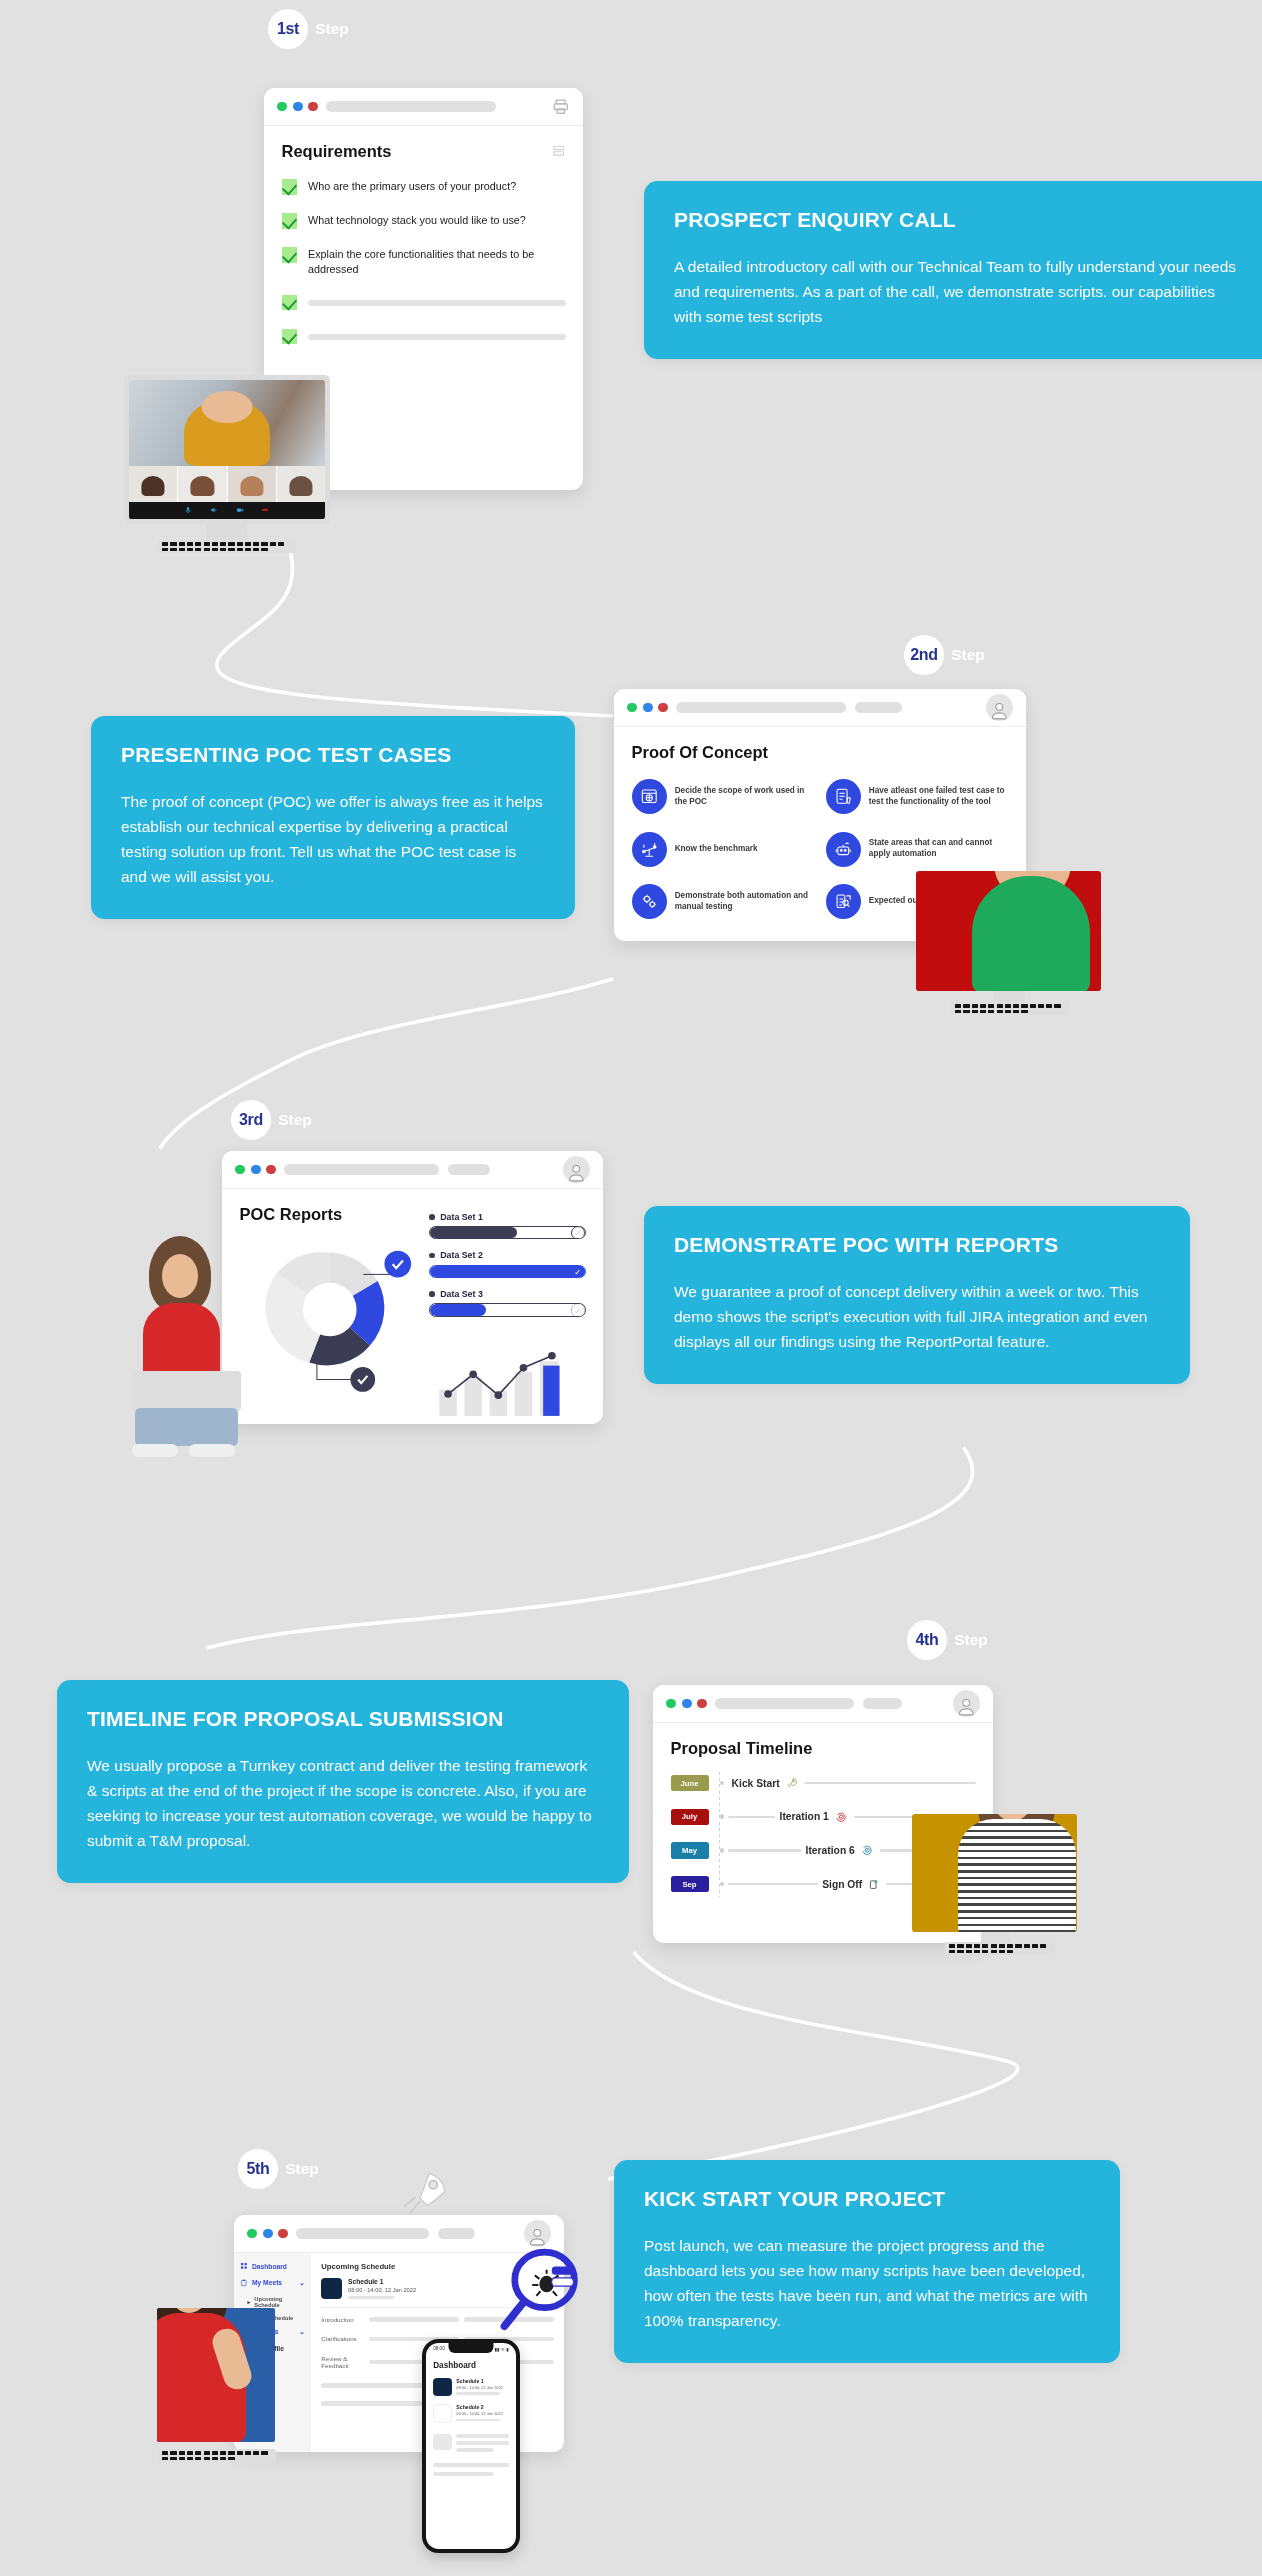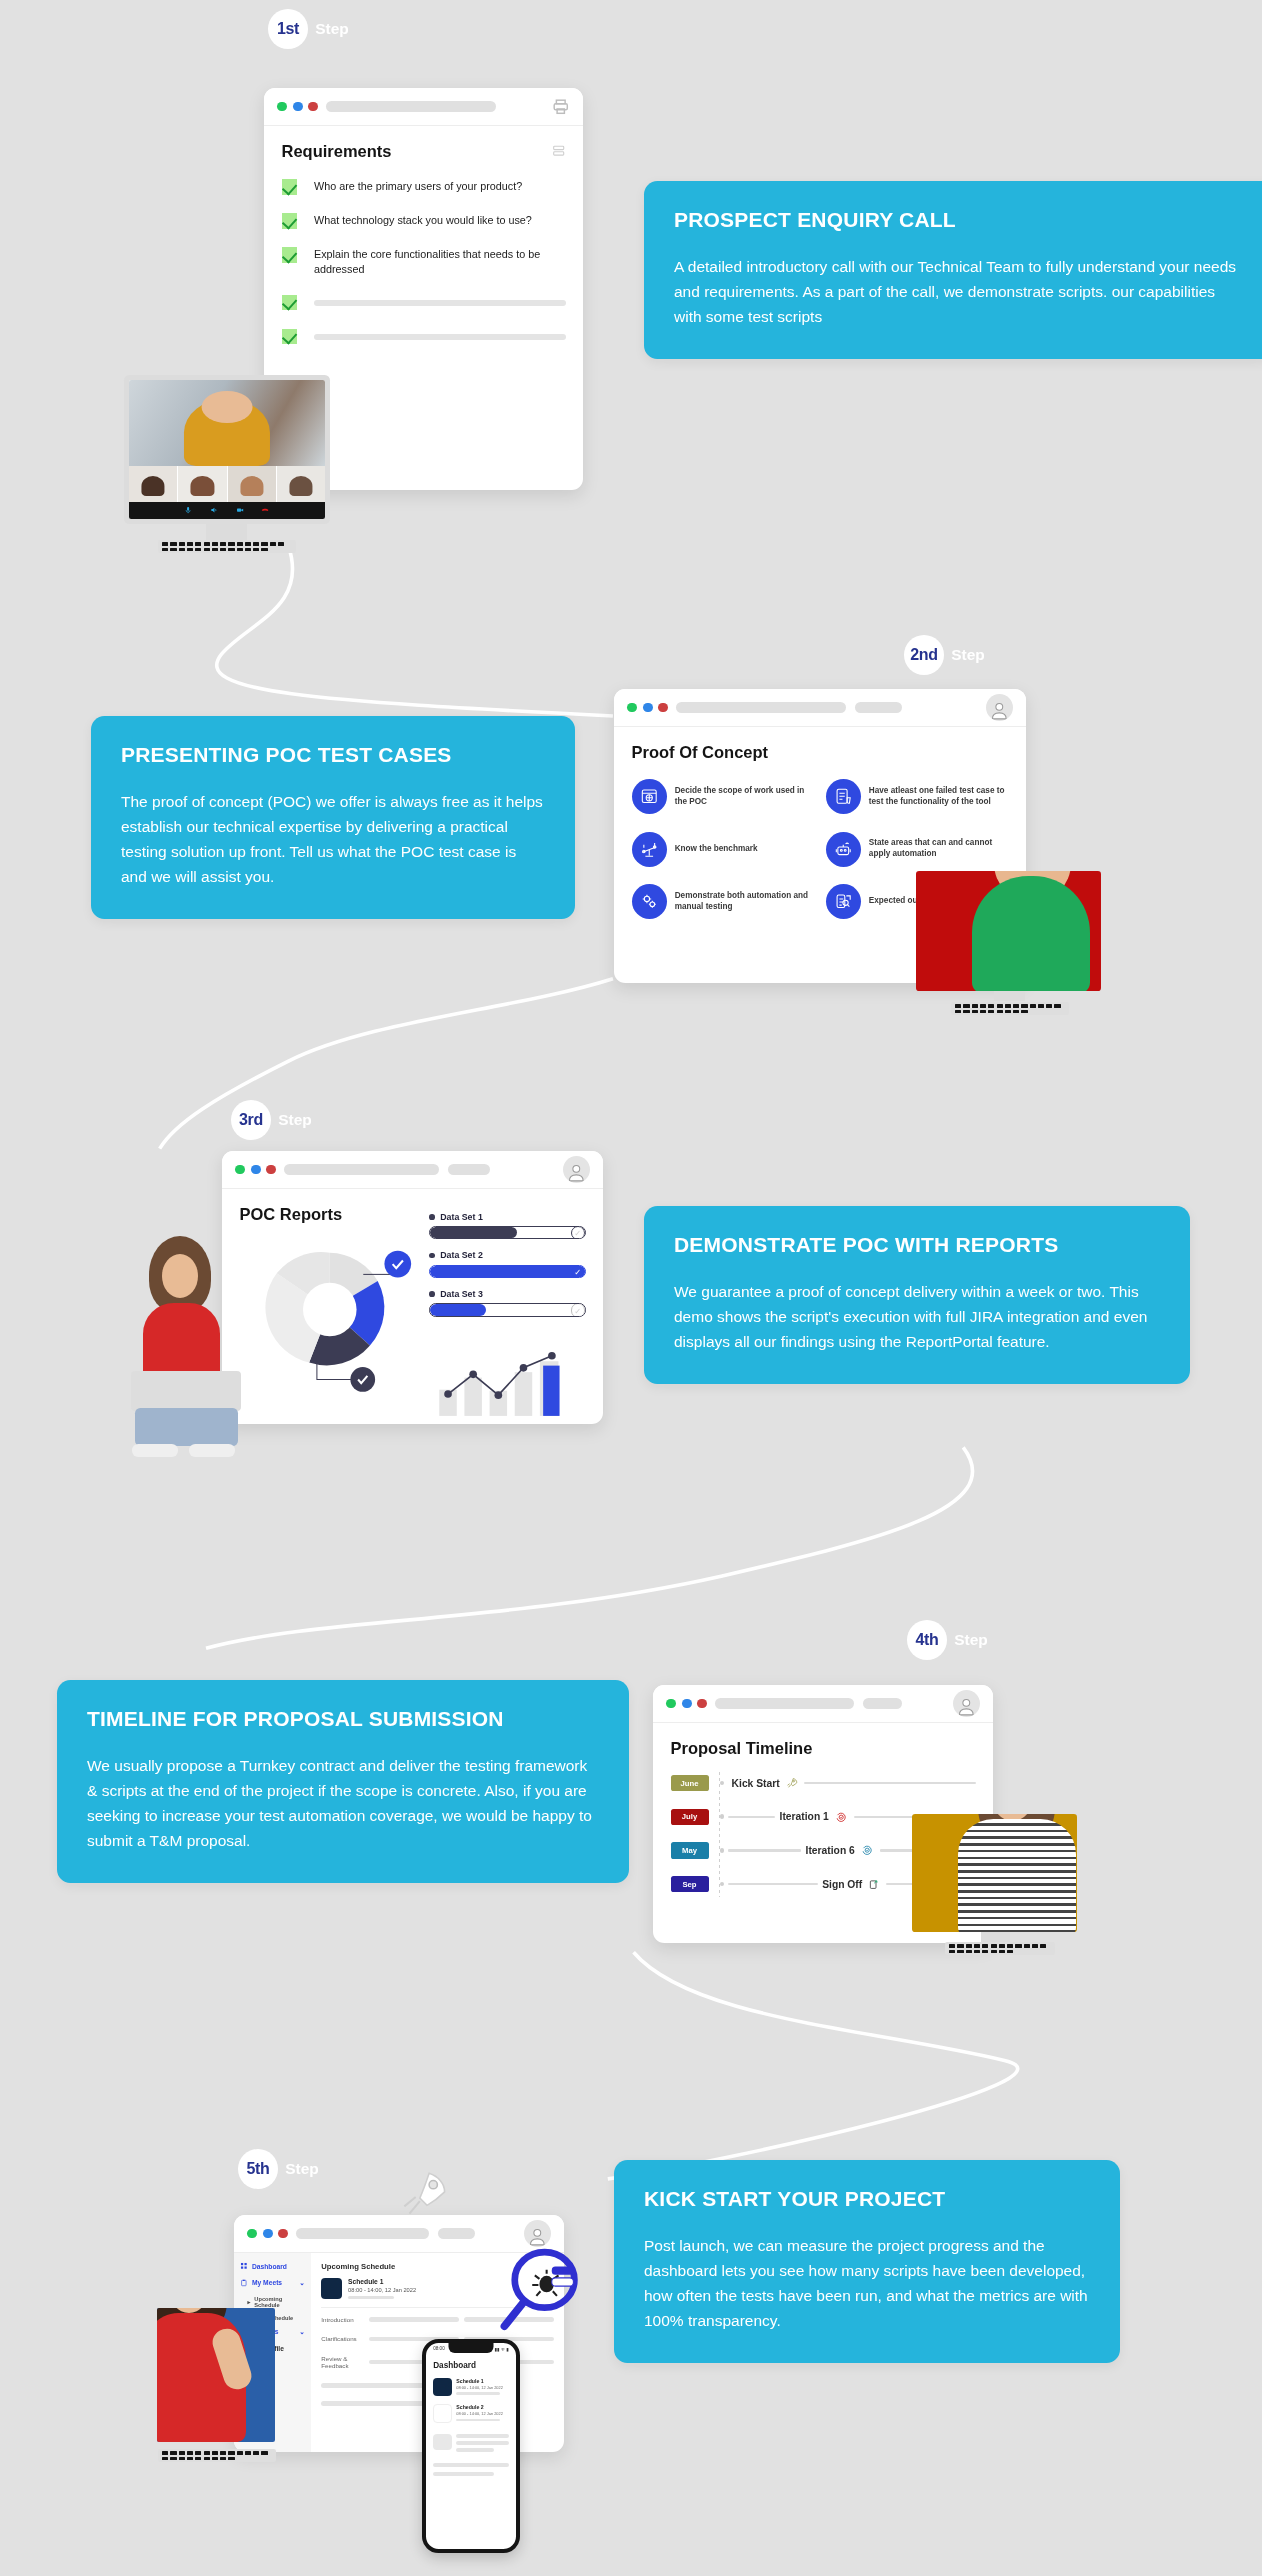--- a/index.html
+++ b/index.html
@@ -53,7 +53,7 @@
   .card-title { font-size:16.5px; font-weight:bold; color:#151515; }
 
   
-  .req-row { display:flex; align-items:flex-start; gap:17px; margin-top:18.5px; }
+  .req-row { display:flex; align-items:flex-start; gap:11px; margin-top:18.5px; }
   .tick { width:15.5px; height:15.5px; background:#a8eb8f; flex:0 0 auto; position:relative; }
   .tick:after{
     content:""; position:absolute; left:3.1px; top:1.5px; width:6.7px; height:11.3px;

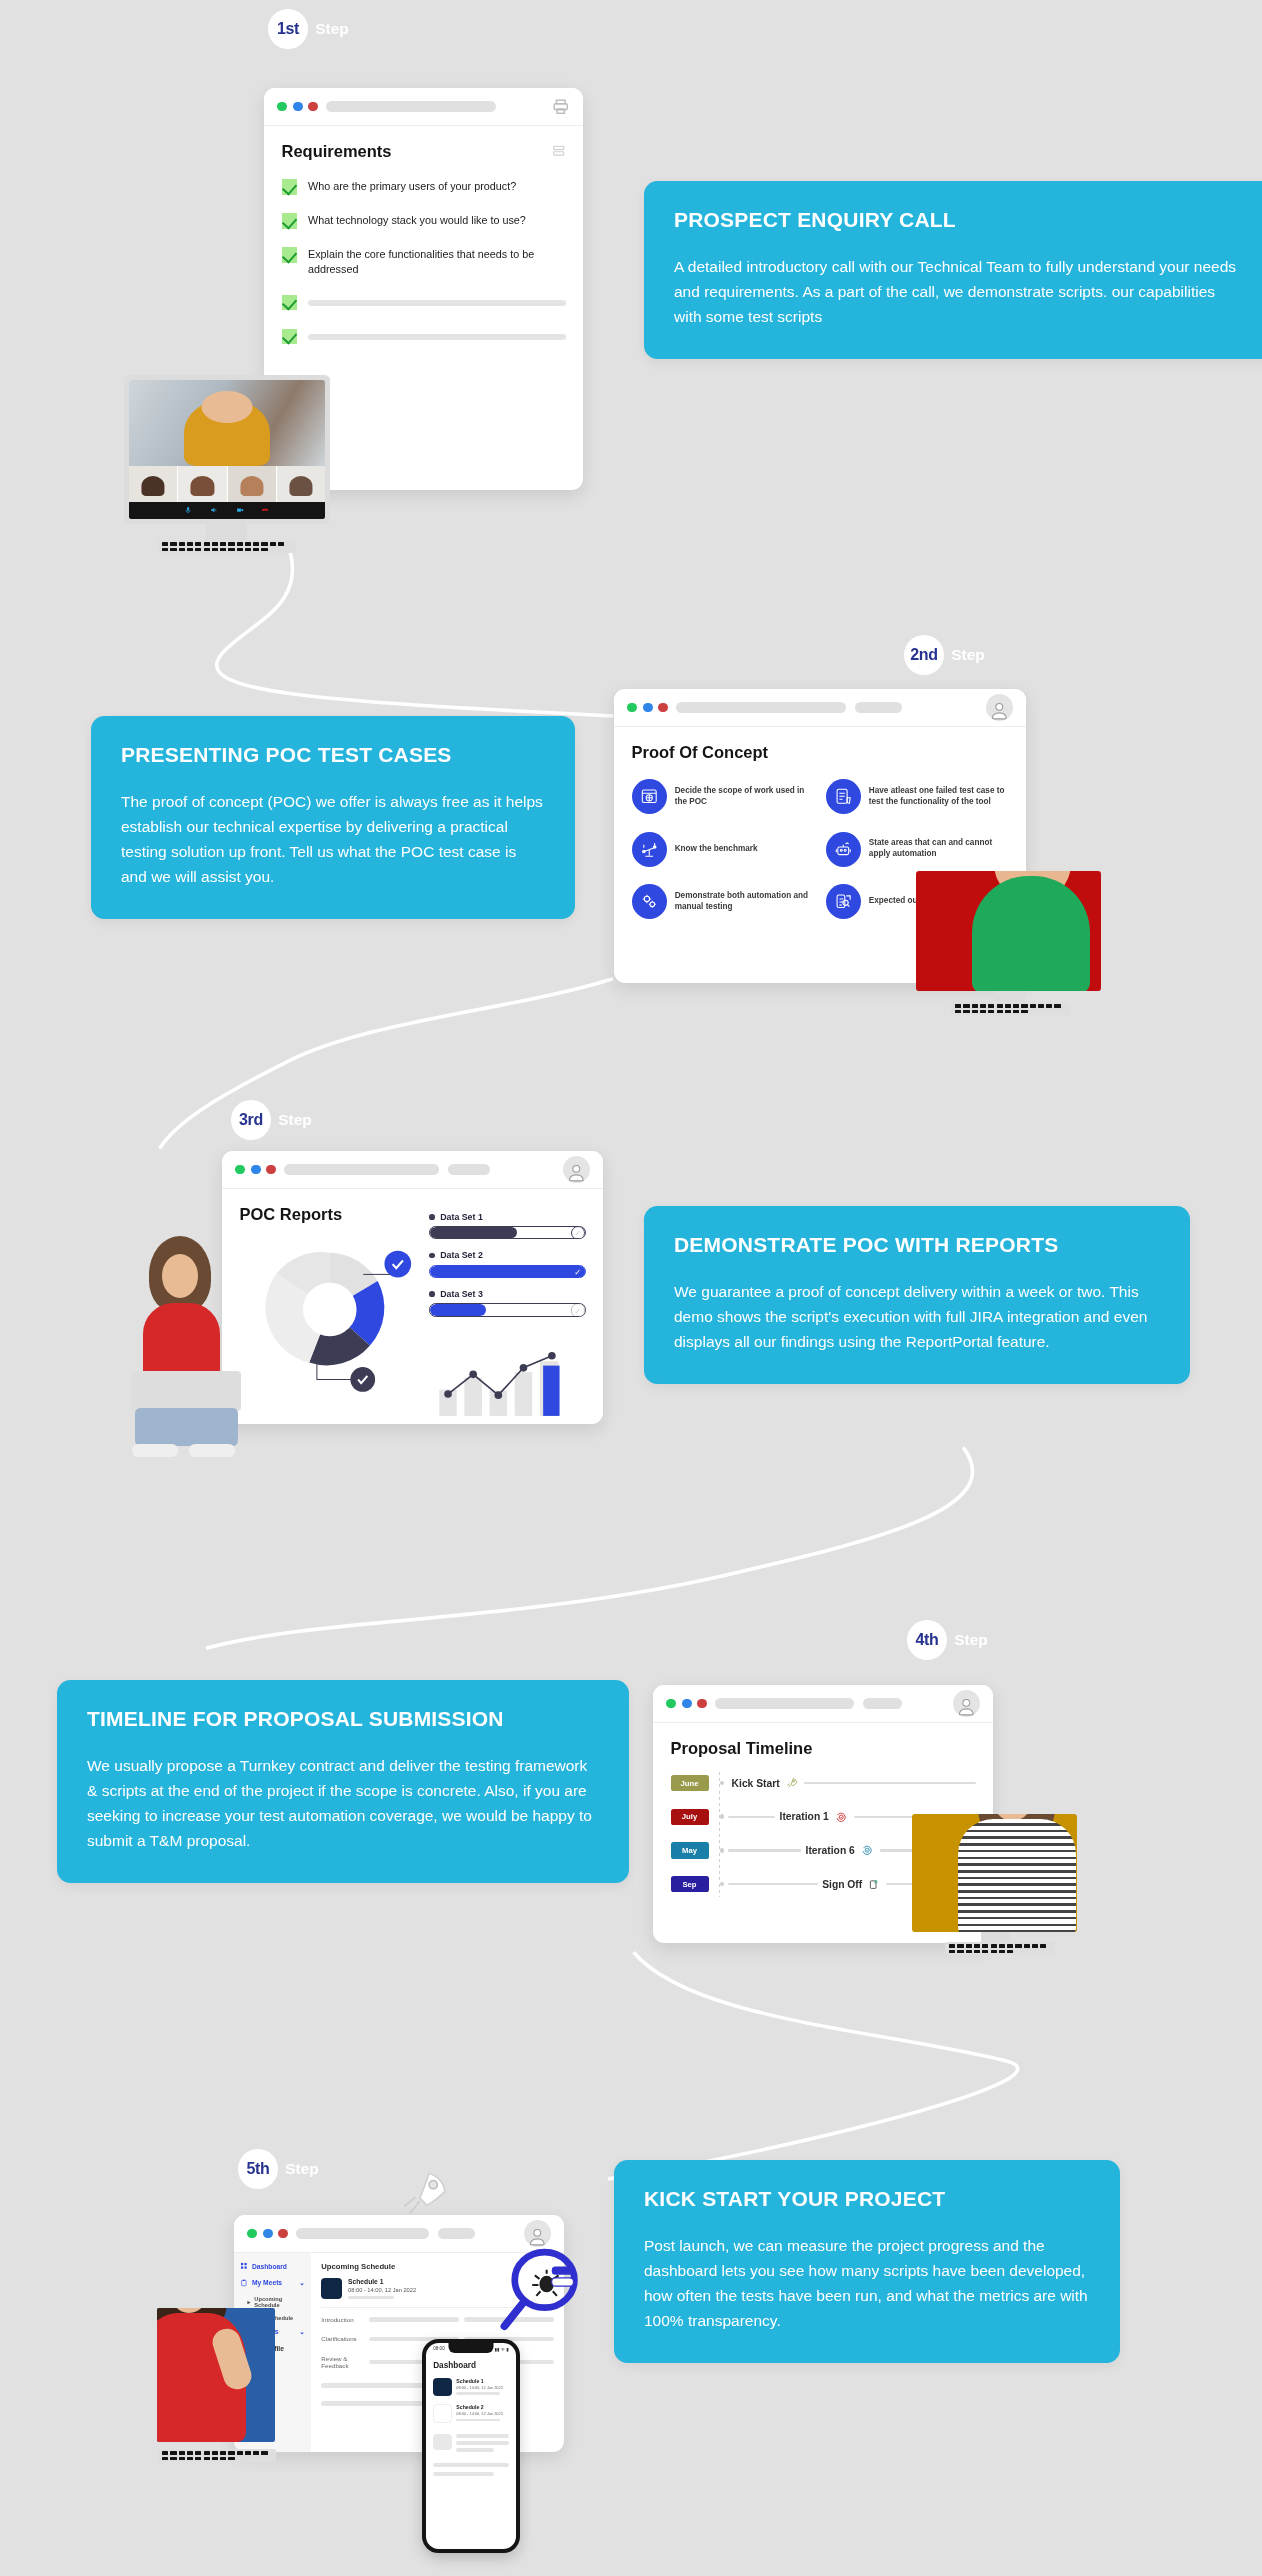--- a/index.html
+++ b/index.html
@@ -252,7 +252,7 @@
     <div class="word">Step</div>
   </div>
 
-  <div class="browser" style="left:614px; top:689px; width:412px; height:294px;">
+  <div class="browser" style="left:614px; top:689px; width:412px; height:252px;">
     <div class="chrome">
       <div class="dots">
         <span class="dot g"></span>

